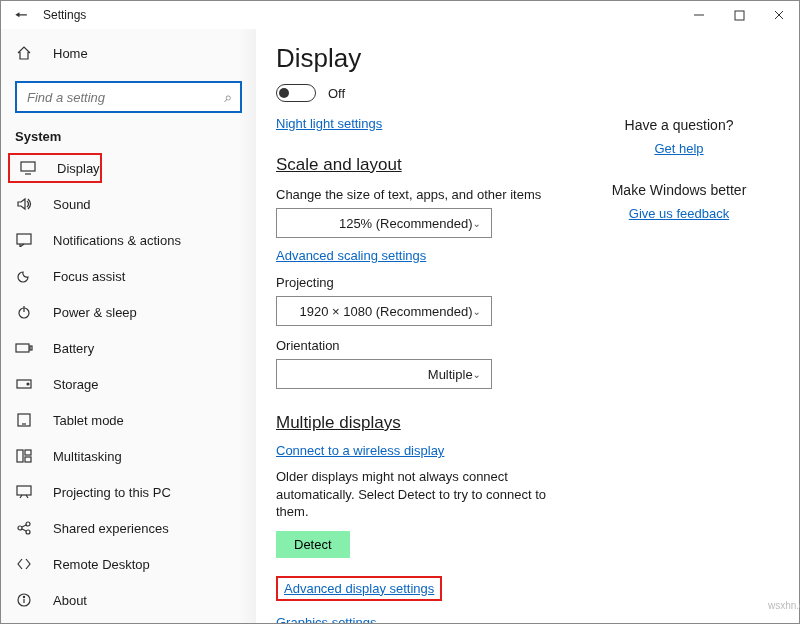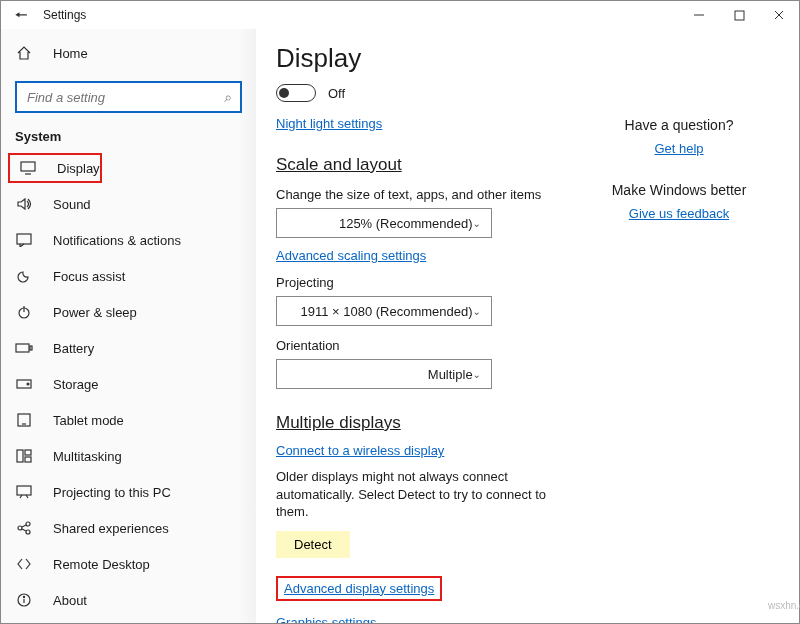--- a/index.html
+++ b/index.html
@@ -267,7 +267,7 @@
 
       <div class="setting-label">Projecting</div>
       <div class="select">
-        <span>1911 × 1080 (Recommended)</span>
+        <span>1920 × 1080 (Recommended)</span>
         <span class="chev">⌄</span>
       </div>
 

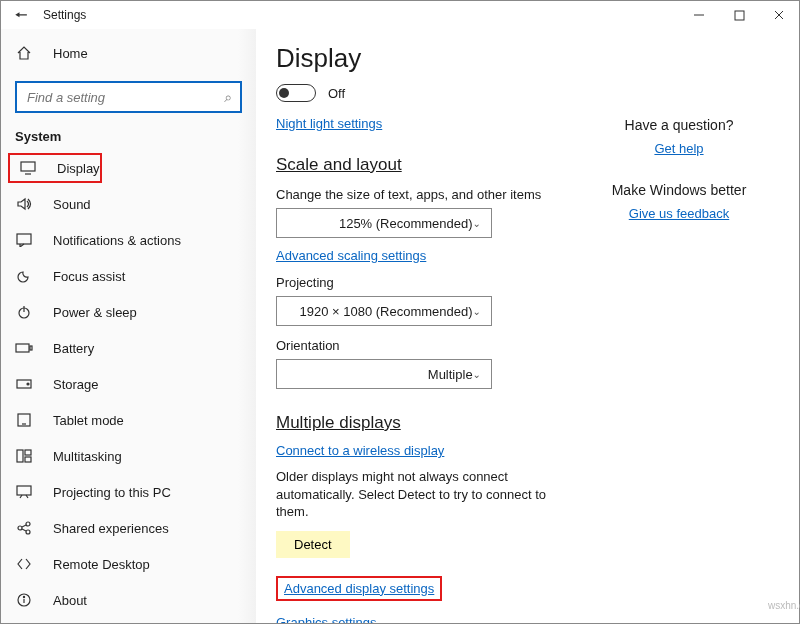--- a/index.html
+++ b/index.html
@@ -75,7 +75,7 @@
   .chev { font-size: 10px; color: #555; }
   .helper { font-size: 13px; margin: 10px 0; line-height: 1.35; }
   .btn {
-    display: inline-block; background: #fef9c3; padding: 6px 18px; font-size: 13px;
+    display: inline-block; background: #86efac; padding: 6px 18px; font-size: 13px;
     border: none; cursor: default;
   }
   .box-red { border: 2px solid #e21b1b; display: inline-block; padding: 3px 6px; }

